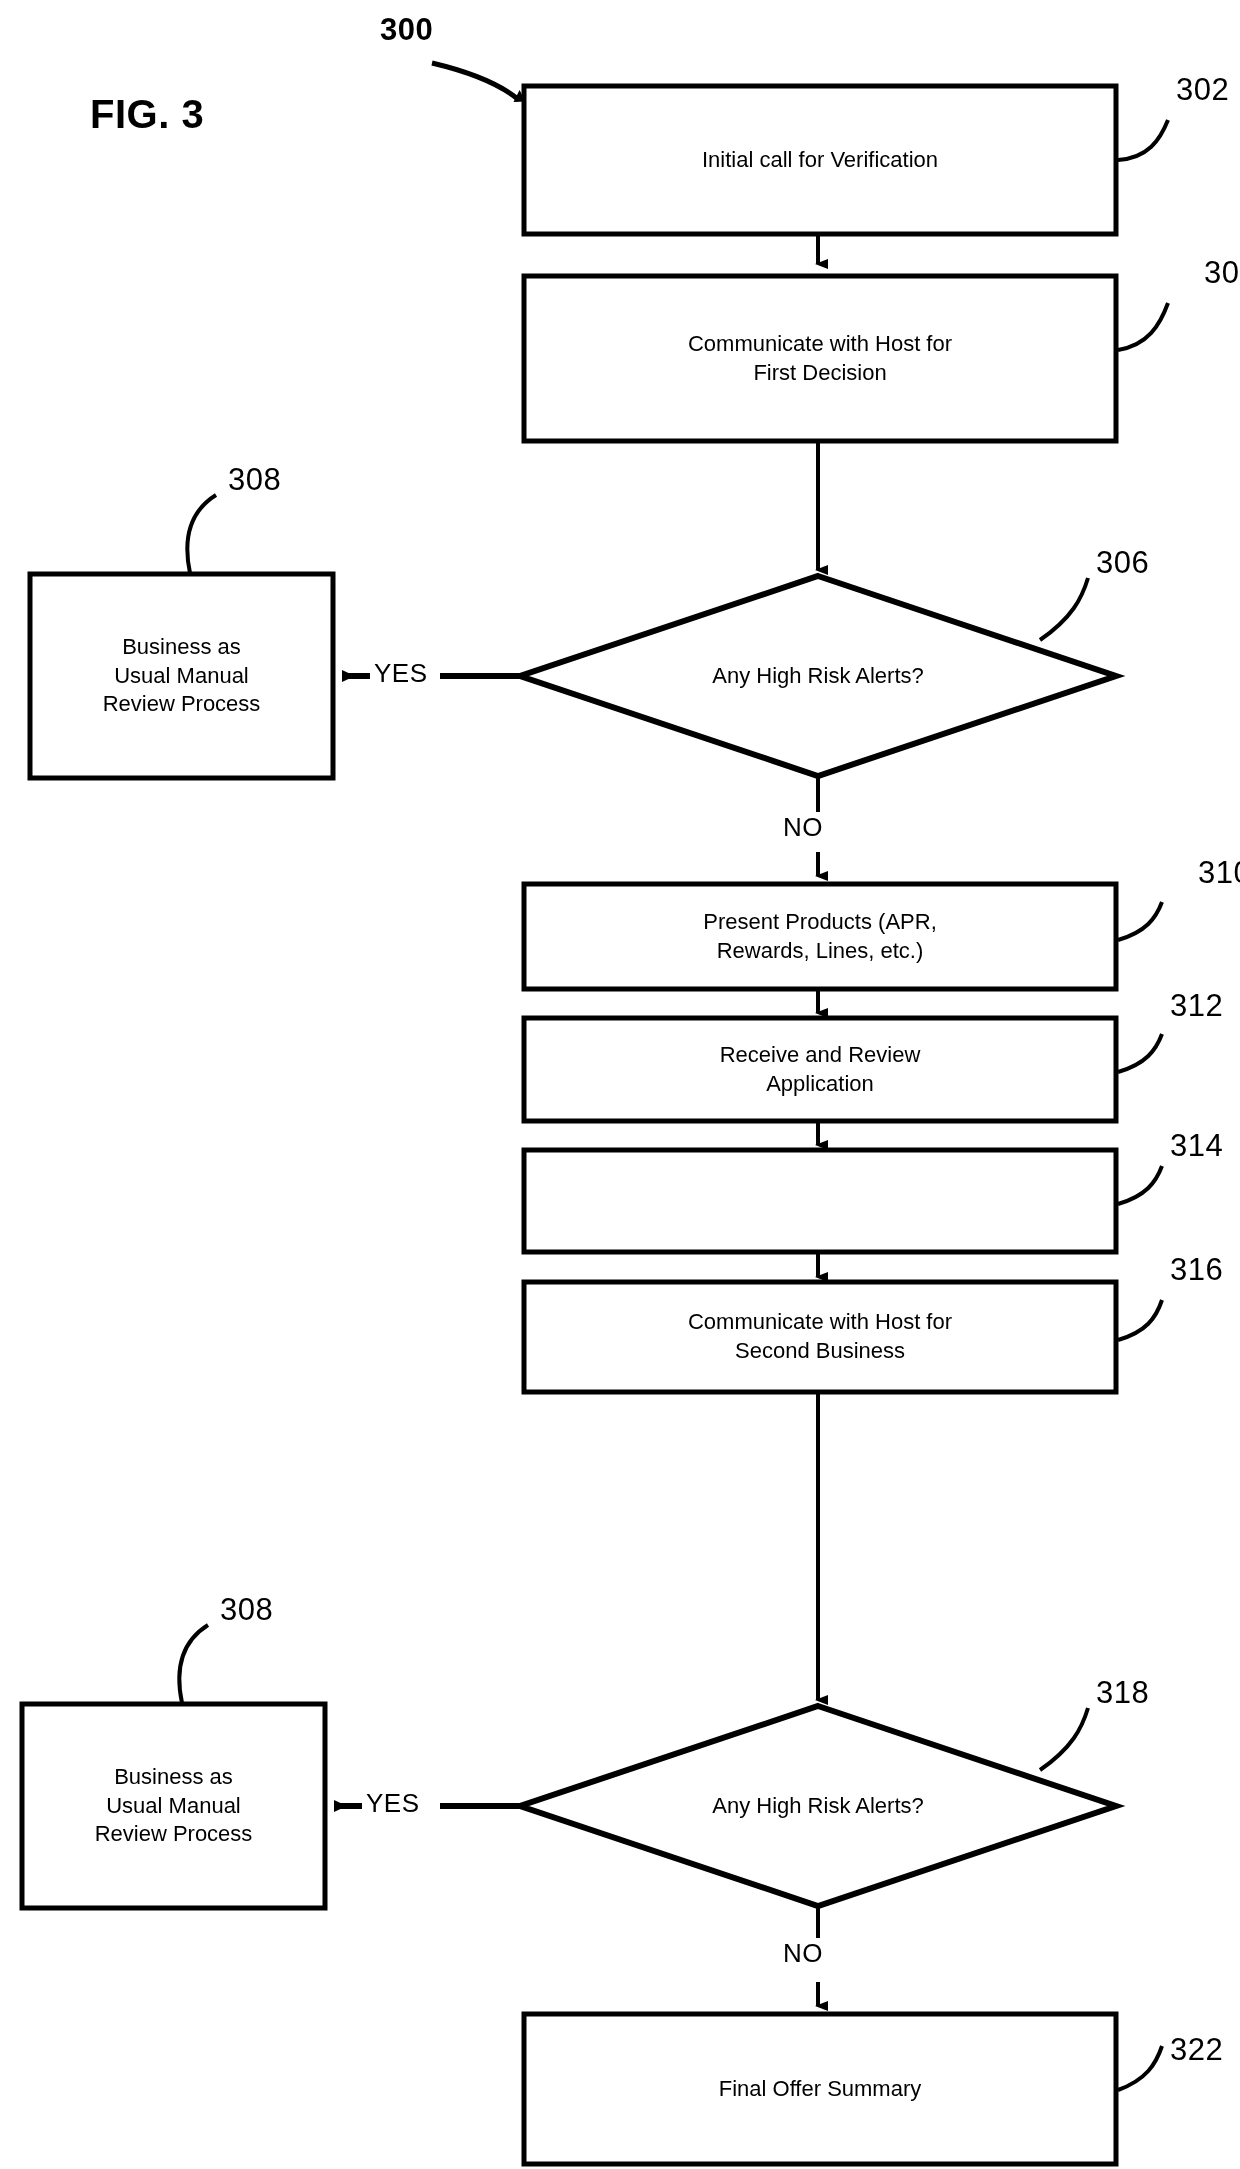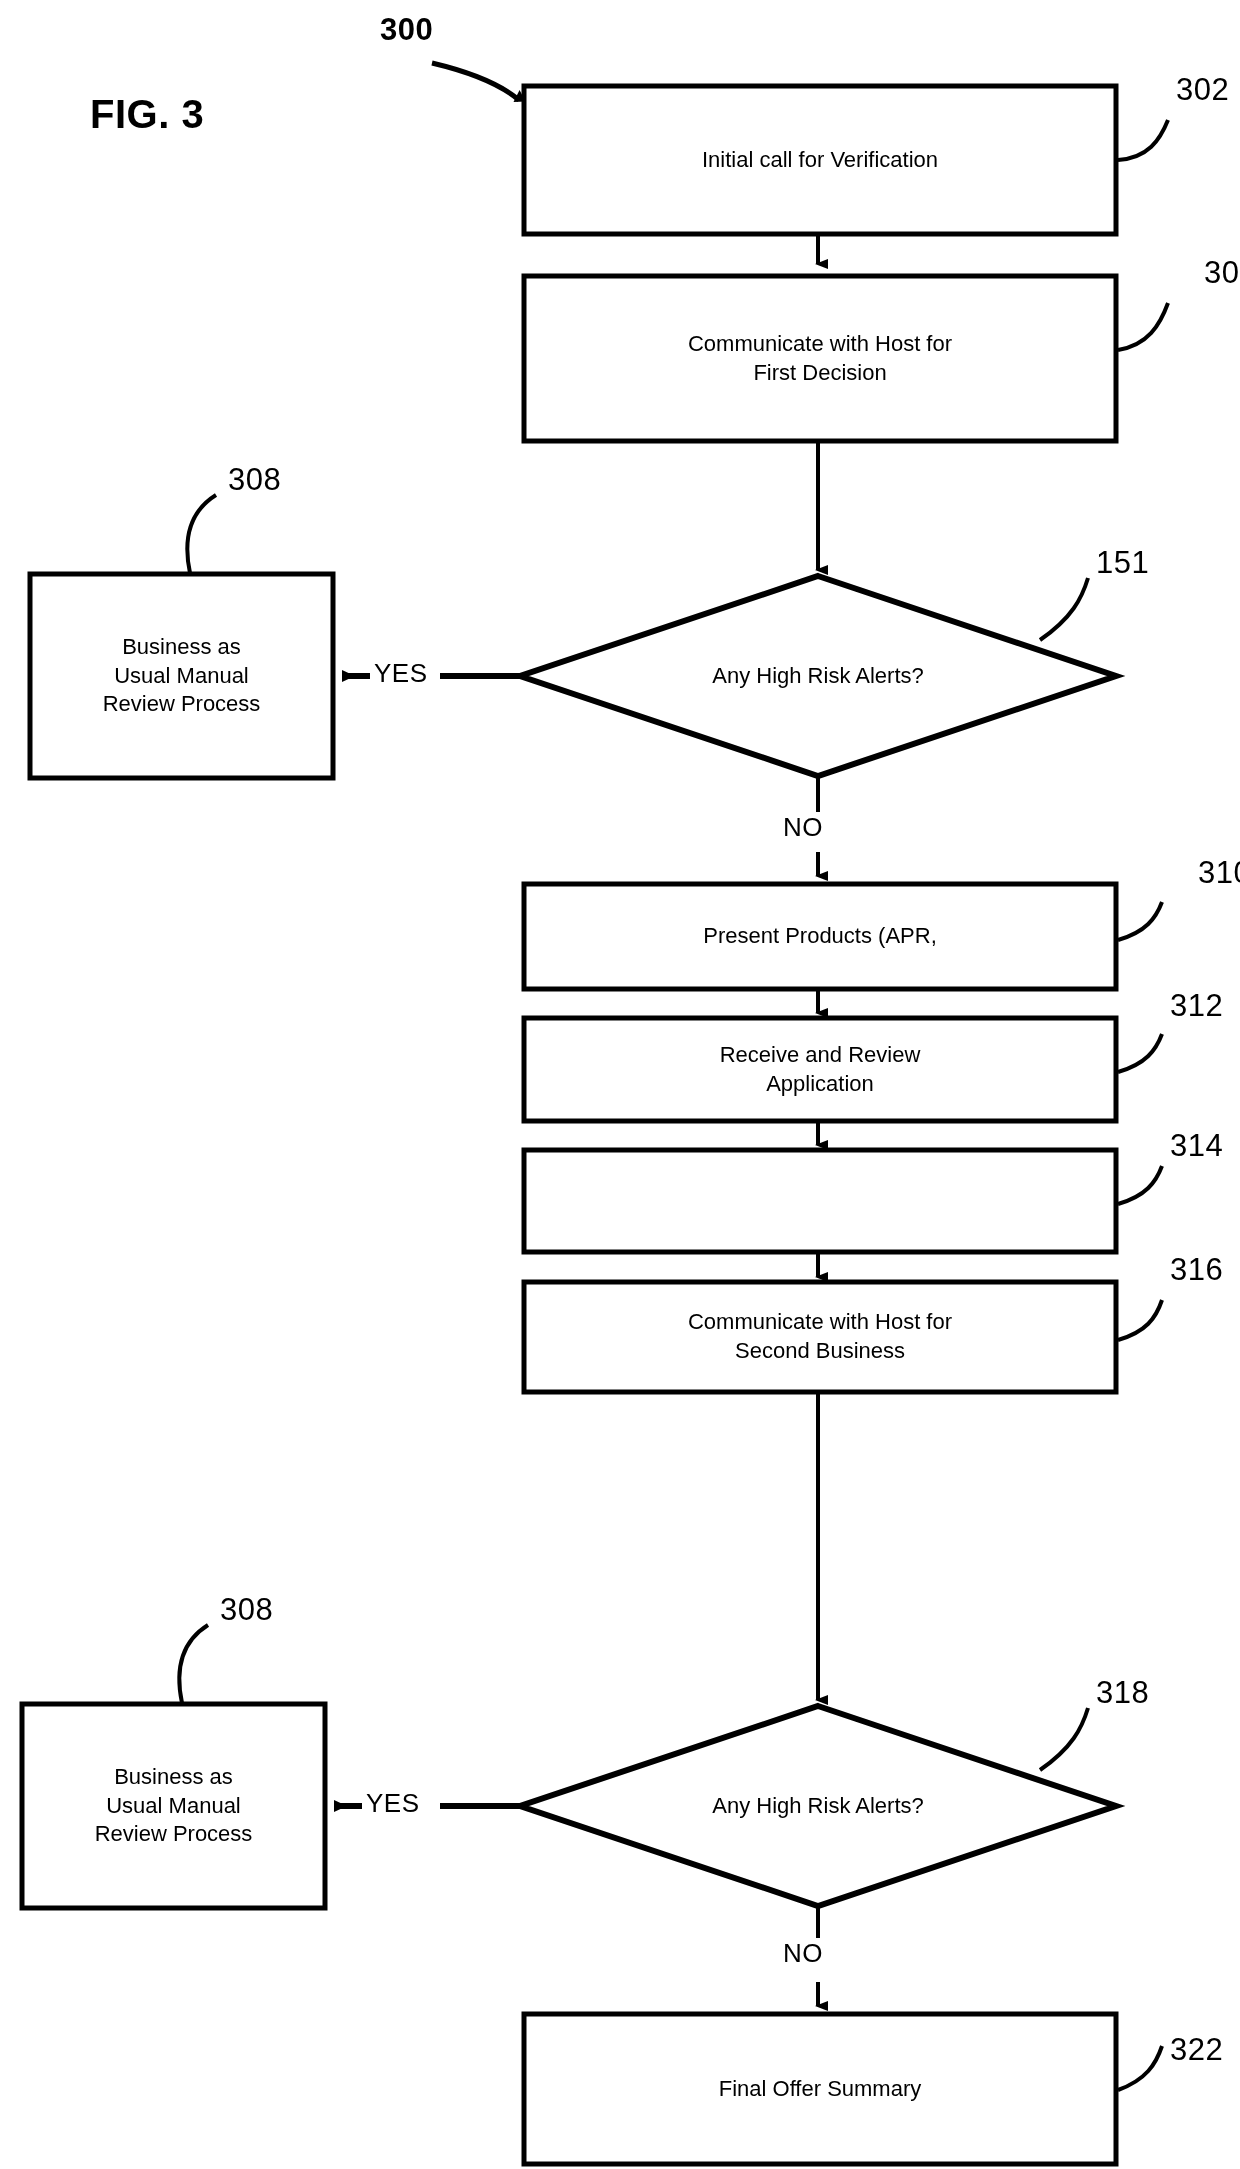--- a/index.html
+++ b/index.html
@@ -165,7 +165,7 @@
       <span>Any High Risk Alerts?</span>
     </div>
   </div>
-  <div class="ref-num" style="left:1096px; top:545px;">151</div>
+  <div class="ref-num" style="left:1096px; top:545px;">306</div>
 
   <div class="node-text" style="left:30px; top:574px; width:303px; height:204px;">
     <div>

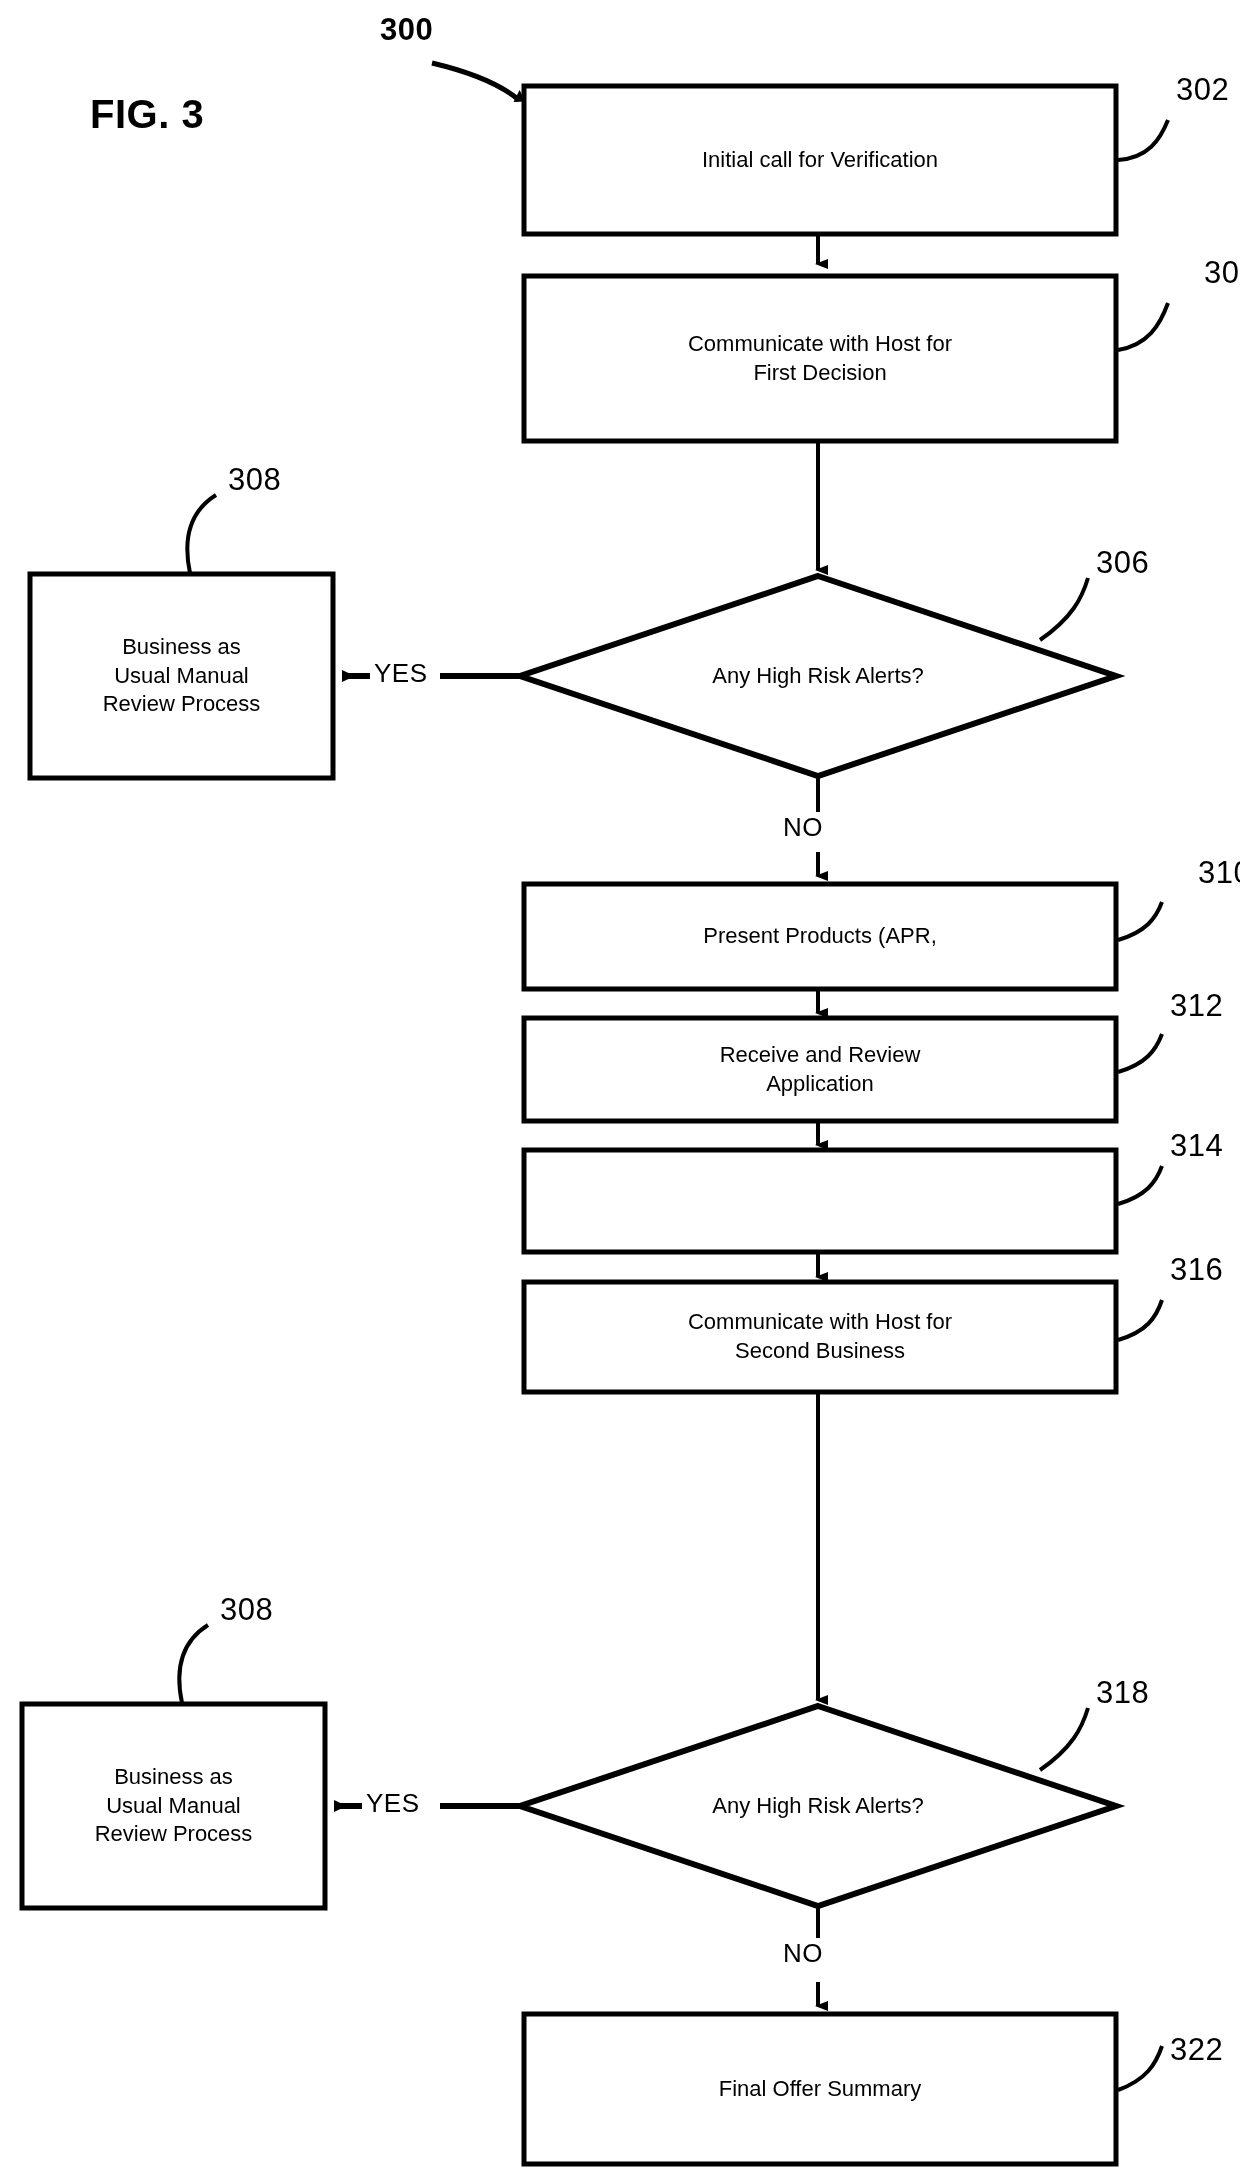--- a/index.html
+++ b/index.html
@@ -183,6 +183,7 @@
   <div class="node-text" style="left:524px; top:884px; width:592px; height:105px;">
     <div>
       <span>Present Products (APR,</span>
+      <span>Rewards, Lines, etc.)</span>
     </div>
   </div>
   <div class="ref-num" style="left:1170px; top:855px;margin-left:28px;">310</div>

